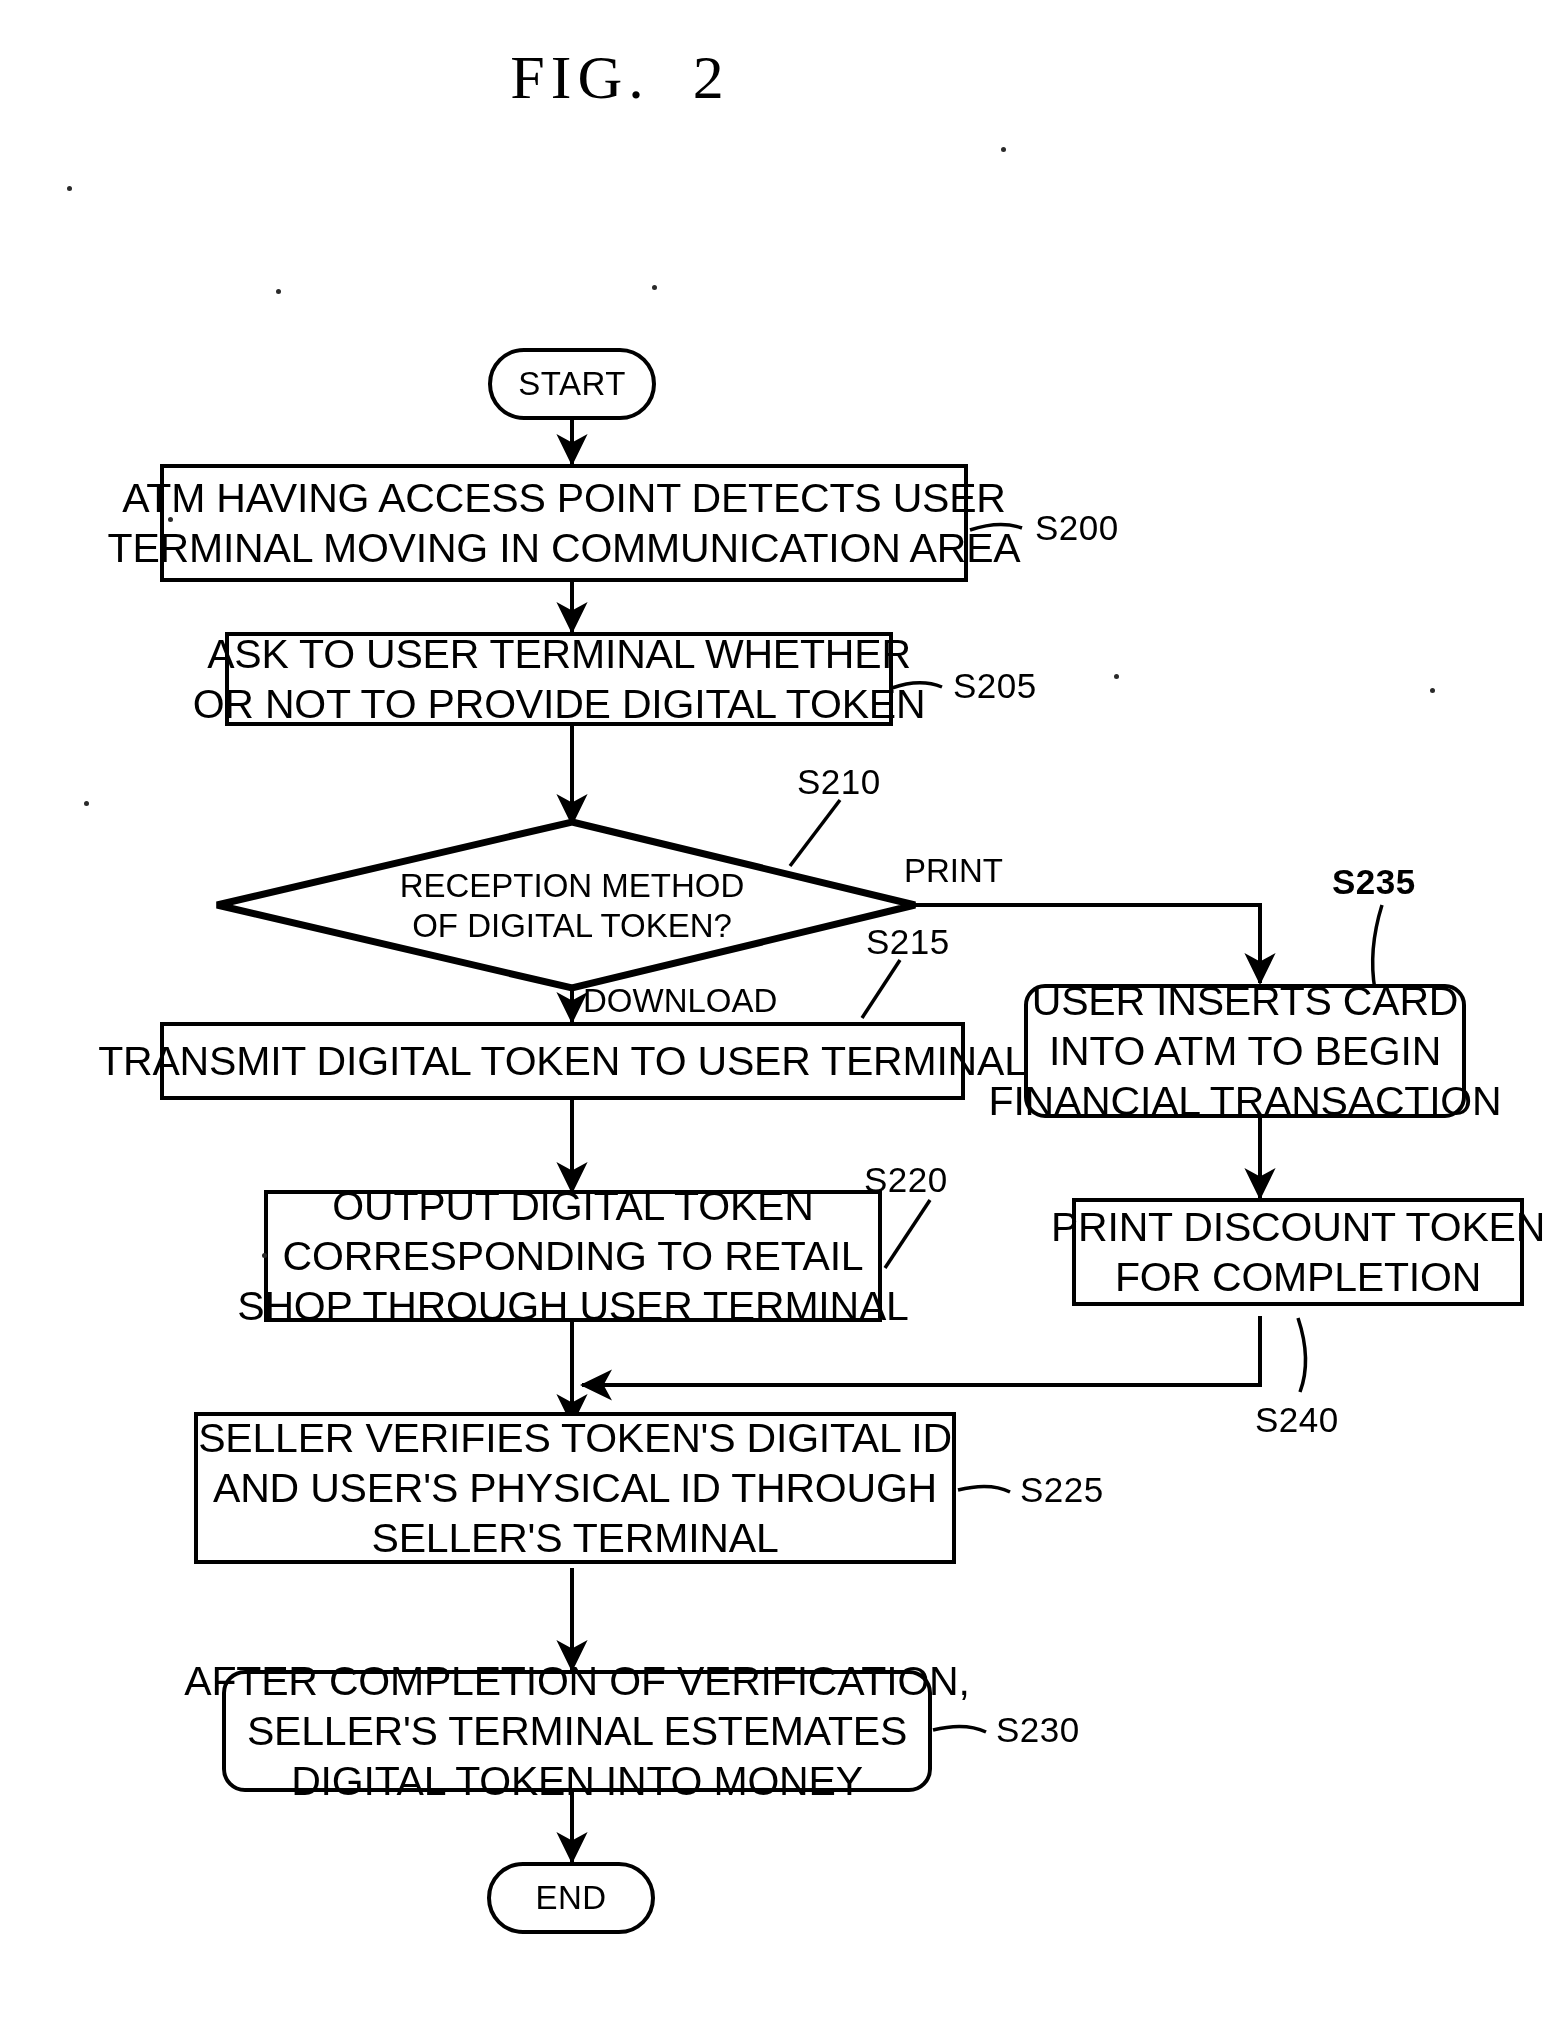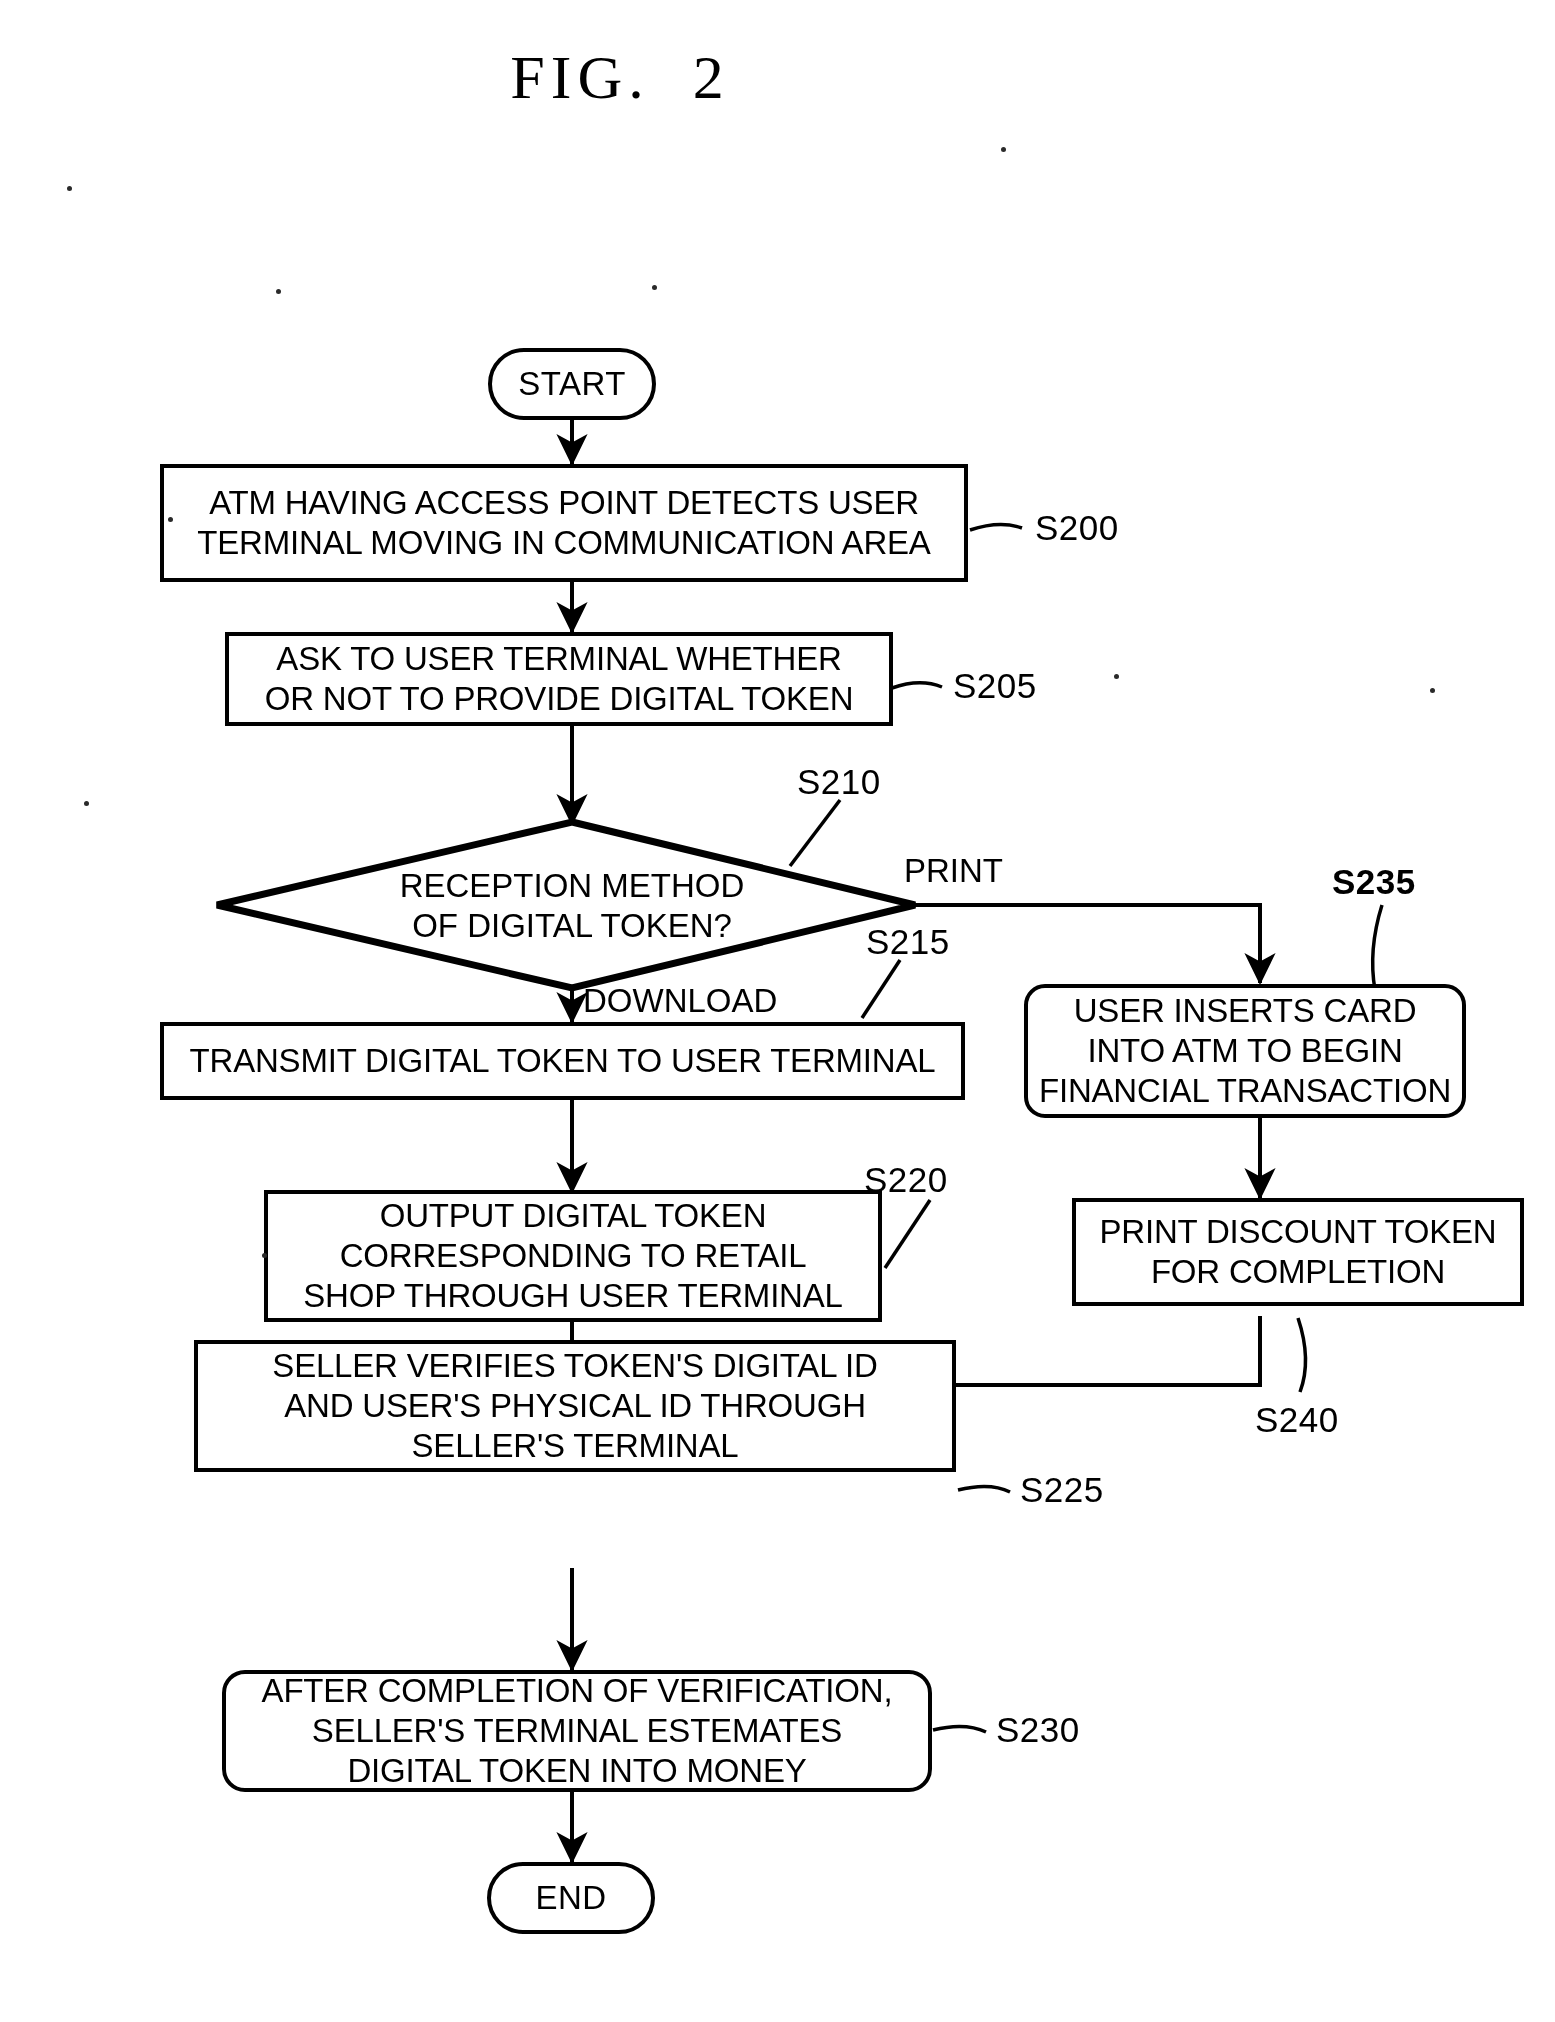--- a/index.html
+++ b/index.html
@@ -63,7 +63,7 @@
 
   .process {
     border: 4px solid #000;
-    font-size: 33px;
+    font-size: 41px;
     line-height: 1.22;
     letter-spacing: -0.2px;
   }

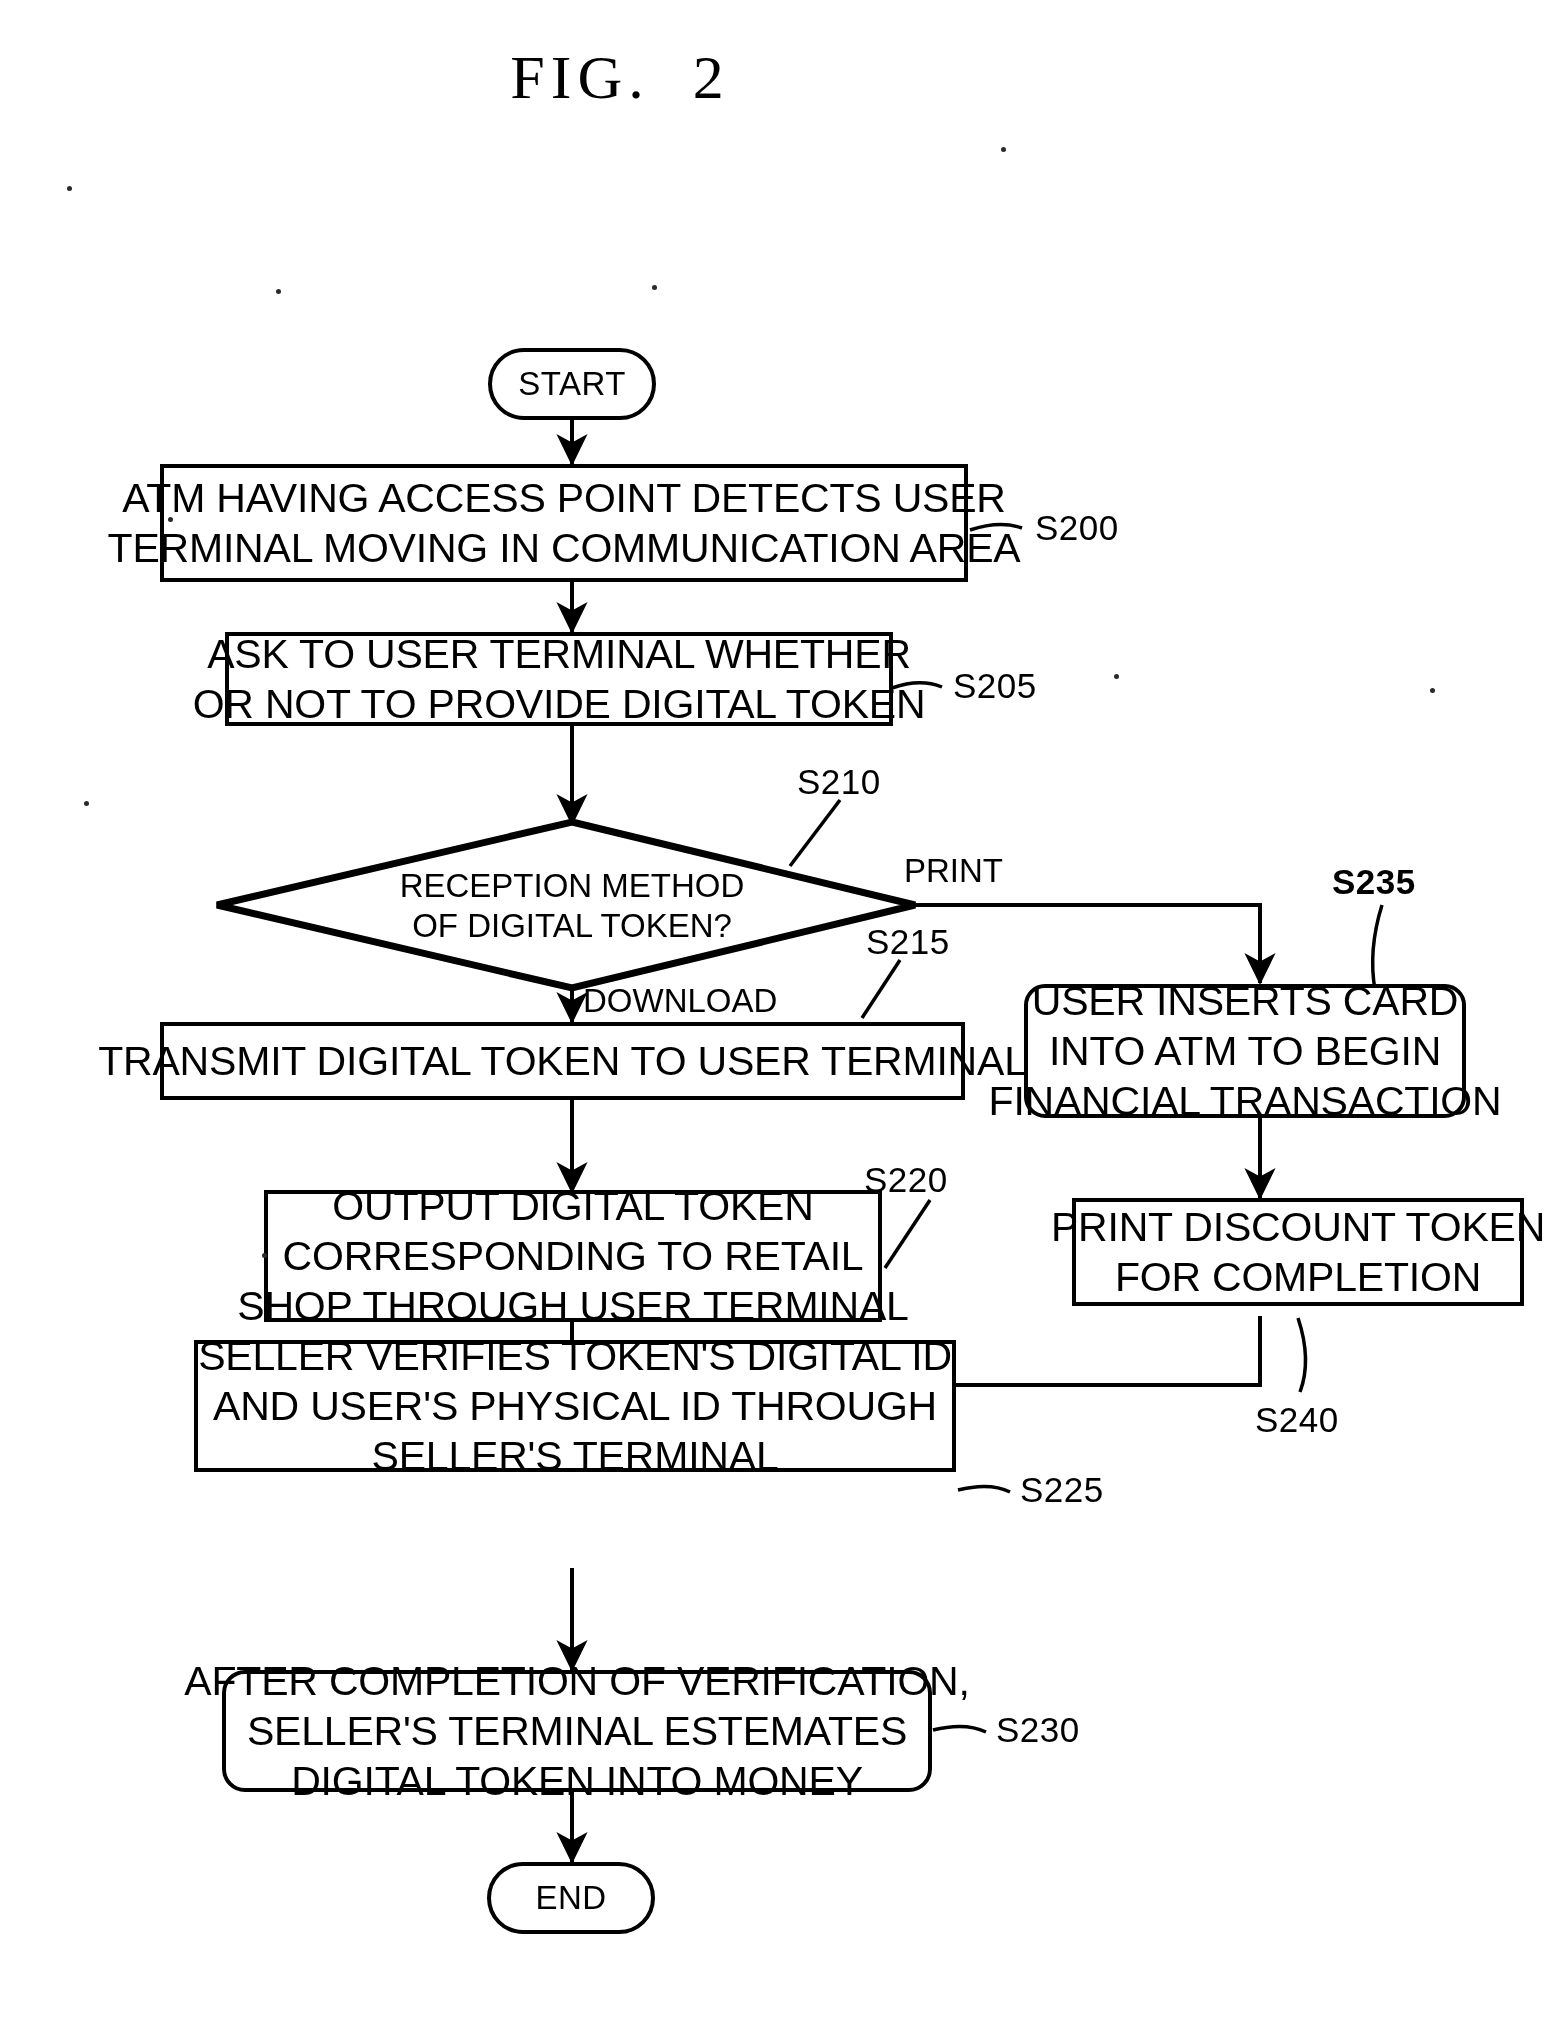--- a/index.html
+++ b/index.html
@@ -214,7 +214,7 @@
   </div>
   <div class="ref-label" style="left:1255px; top:1400px;">S240</div>
 
-  <div class="node process" style="left:194px; top:1340px; width:762px; height:132px;">
+  <div class="node process" style="left:194px; top:1412px; width:762px; height:152px;">
     <span class="ln">SELLER VERIFIES TOKEN'S DIGITAL ID</span>
     <span class="ln">AND USER'S PHYSICAL ID THROUGH</span>
     <span class="ln">SELLER'S TERMINAL</span>

